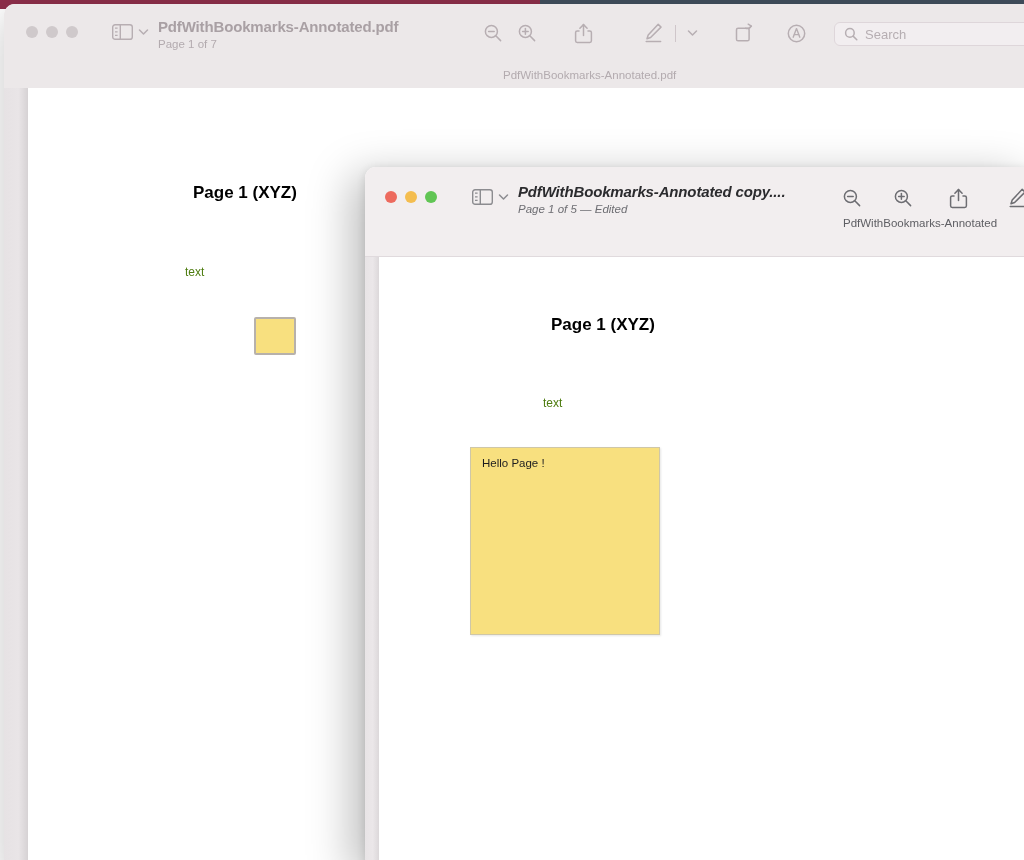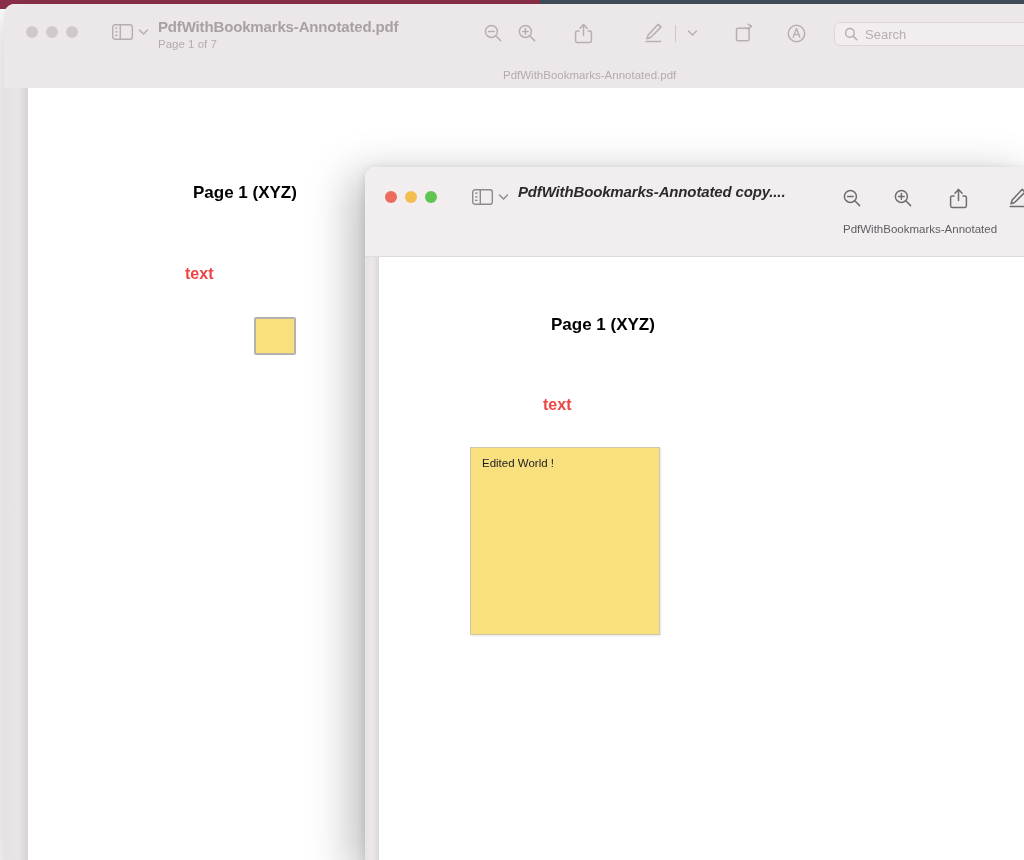--- a/index.html
+++ b/index.html
@@ -424,6 +424,7 @@
 
       <div class="title-block" style="left:153px; top:16px;font-style:italic;">
         <span class="title-main active">PdfWithBookmarks-Annotated copy....</span>
+        <span class="title-sub active">Page 1 of 5 — Edited</span>
       </div>
 
       <div class="toolbar-icons" style="left:470px; top:16px;">

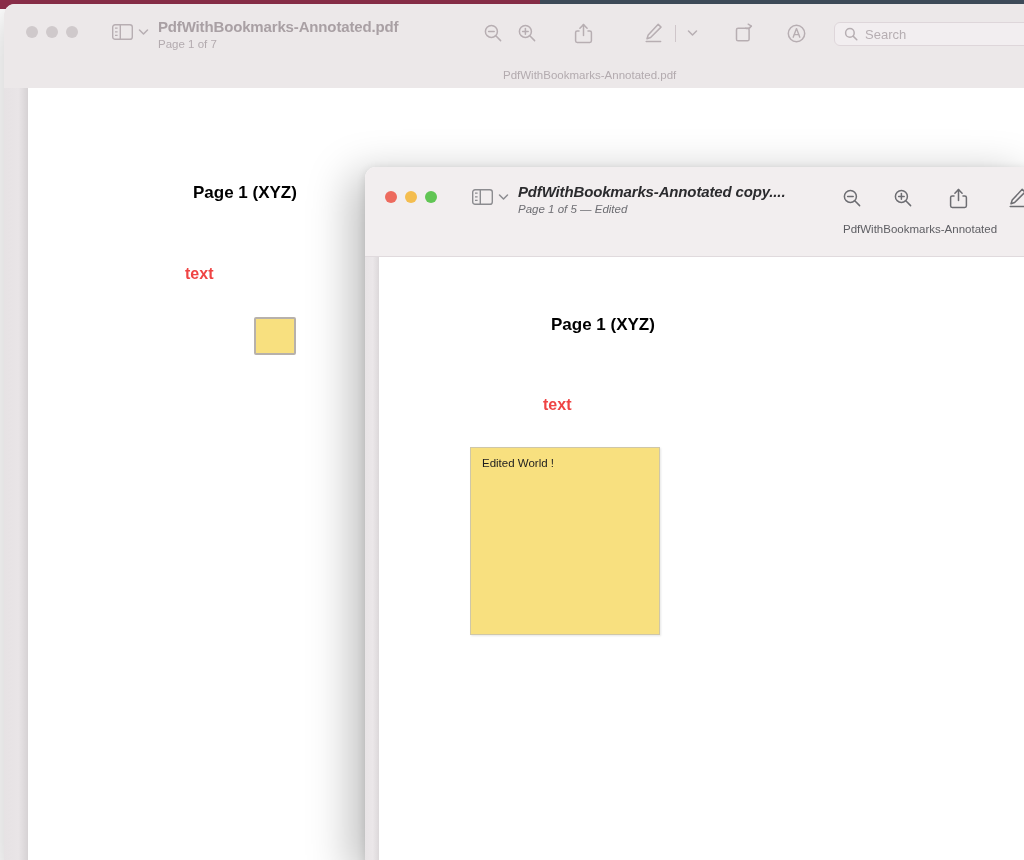--- a/index.html
+++ b/index.html
@@ -470,7 +470,7 @@
         </div>
       </div>
 
-      <div class="filename-strip active" style="left:478px; top:56px;text-align:right;">PdfWithBookmarks-Annotated</div>
+      <div class="filename-strip active" style="left:478px; top:50px;text-align:right;">PdfWithBookmarks-Annotated</div>
     </div>
 
     <div class="doc-area-front">

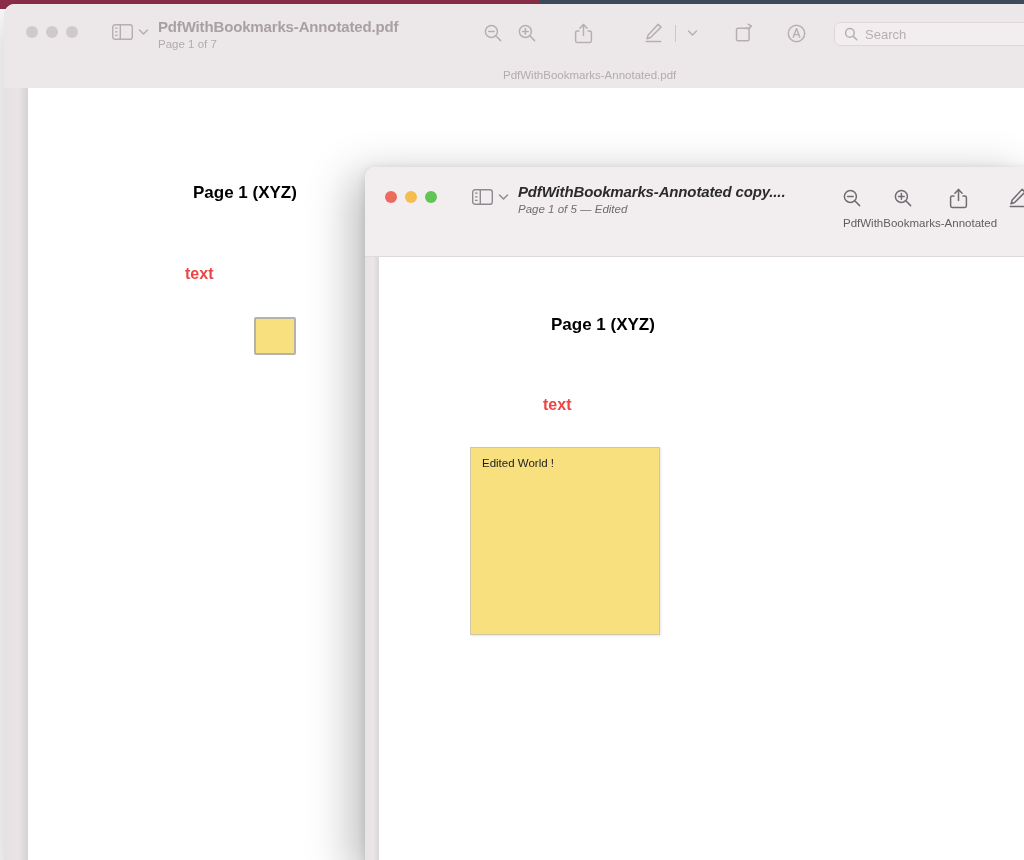--- a/index.html
+++ b/index.html
@@ -182,9 +182,9 @@
   }
   .doc-text {
     position: absolute;
-    font-size: 16px;
-    font-weight: bold;
-    color: #ef4444;
+    font-size: 12px;
+    font-weight: normal;
+    color: #4d7c0f;
     white-space: nowrap;
   }
 

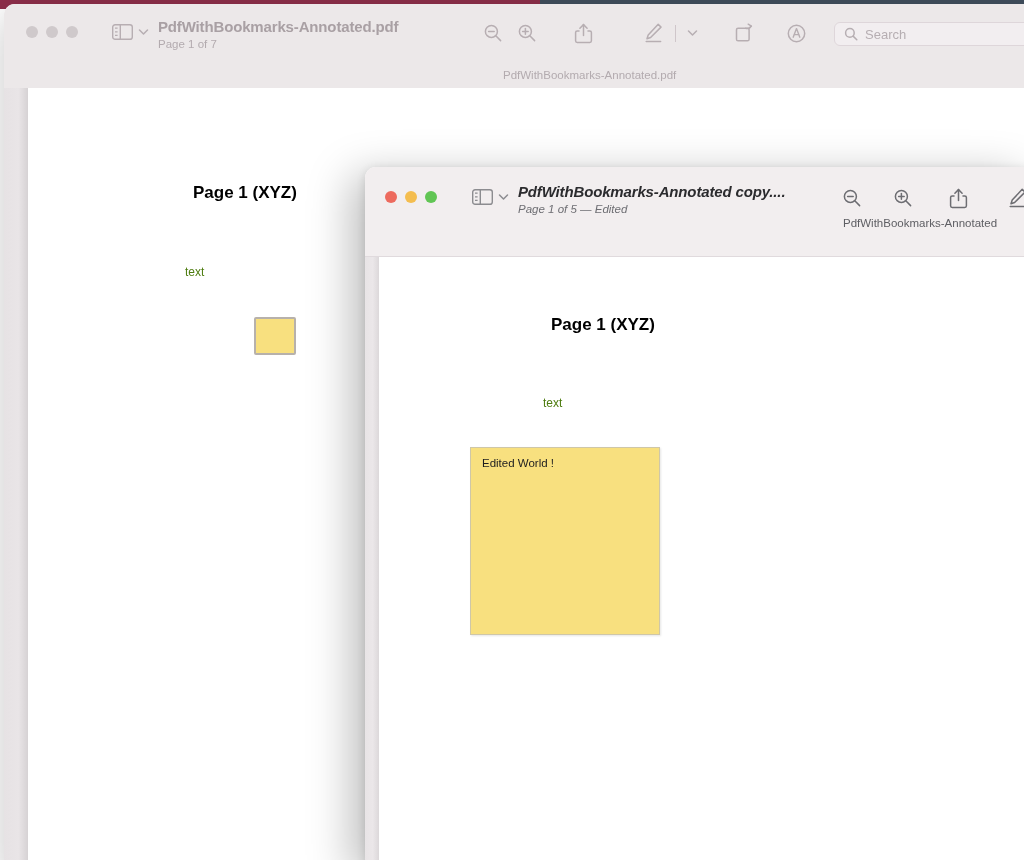--- a/index.html
+++ b/index.html
@@ -480,7 +480,7 @@
         <div class="doc-text" style="left:164px; top:139px;">text</div>
 
         <div class="note-expanded" style="left:91px; top:190px; width:190px; height:188px;">
-          <span class="note-text">Edited World !</span>
+          <span class="note-text">Hello Page !</span>
         </div>
       </div>
     </div>

